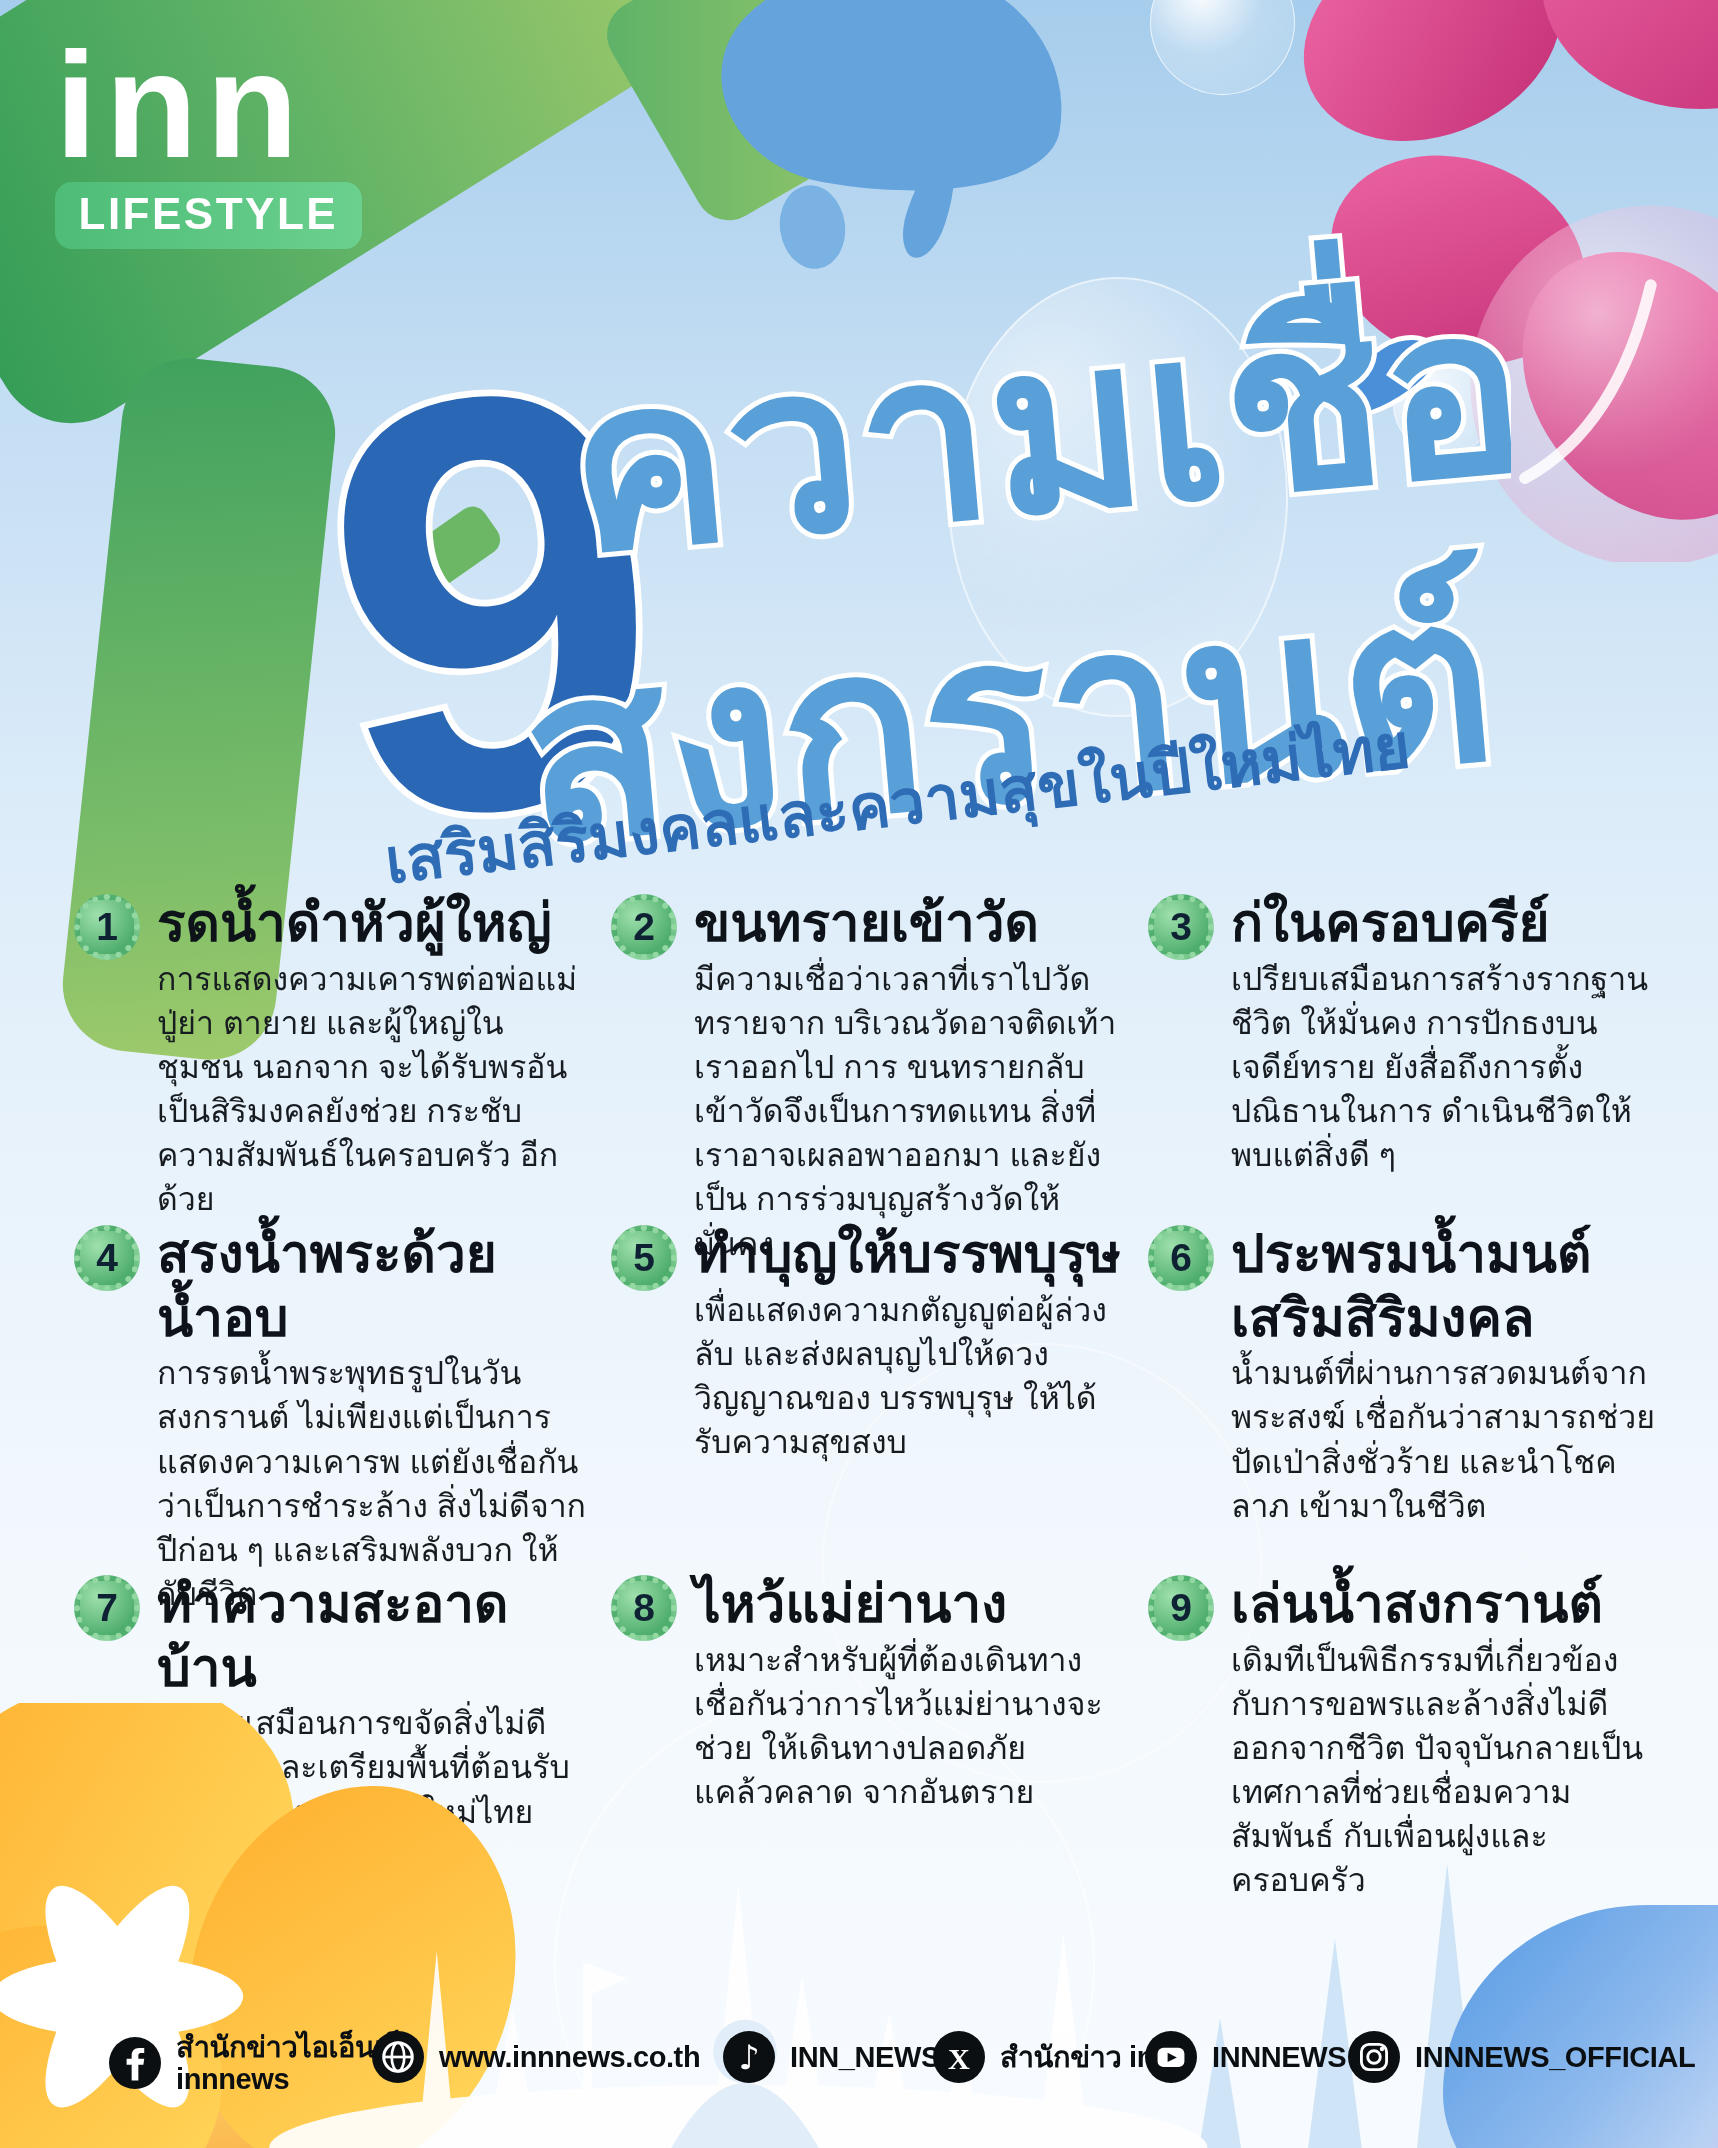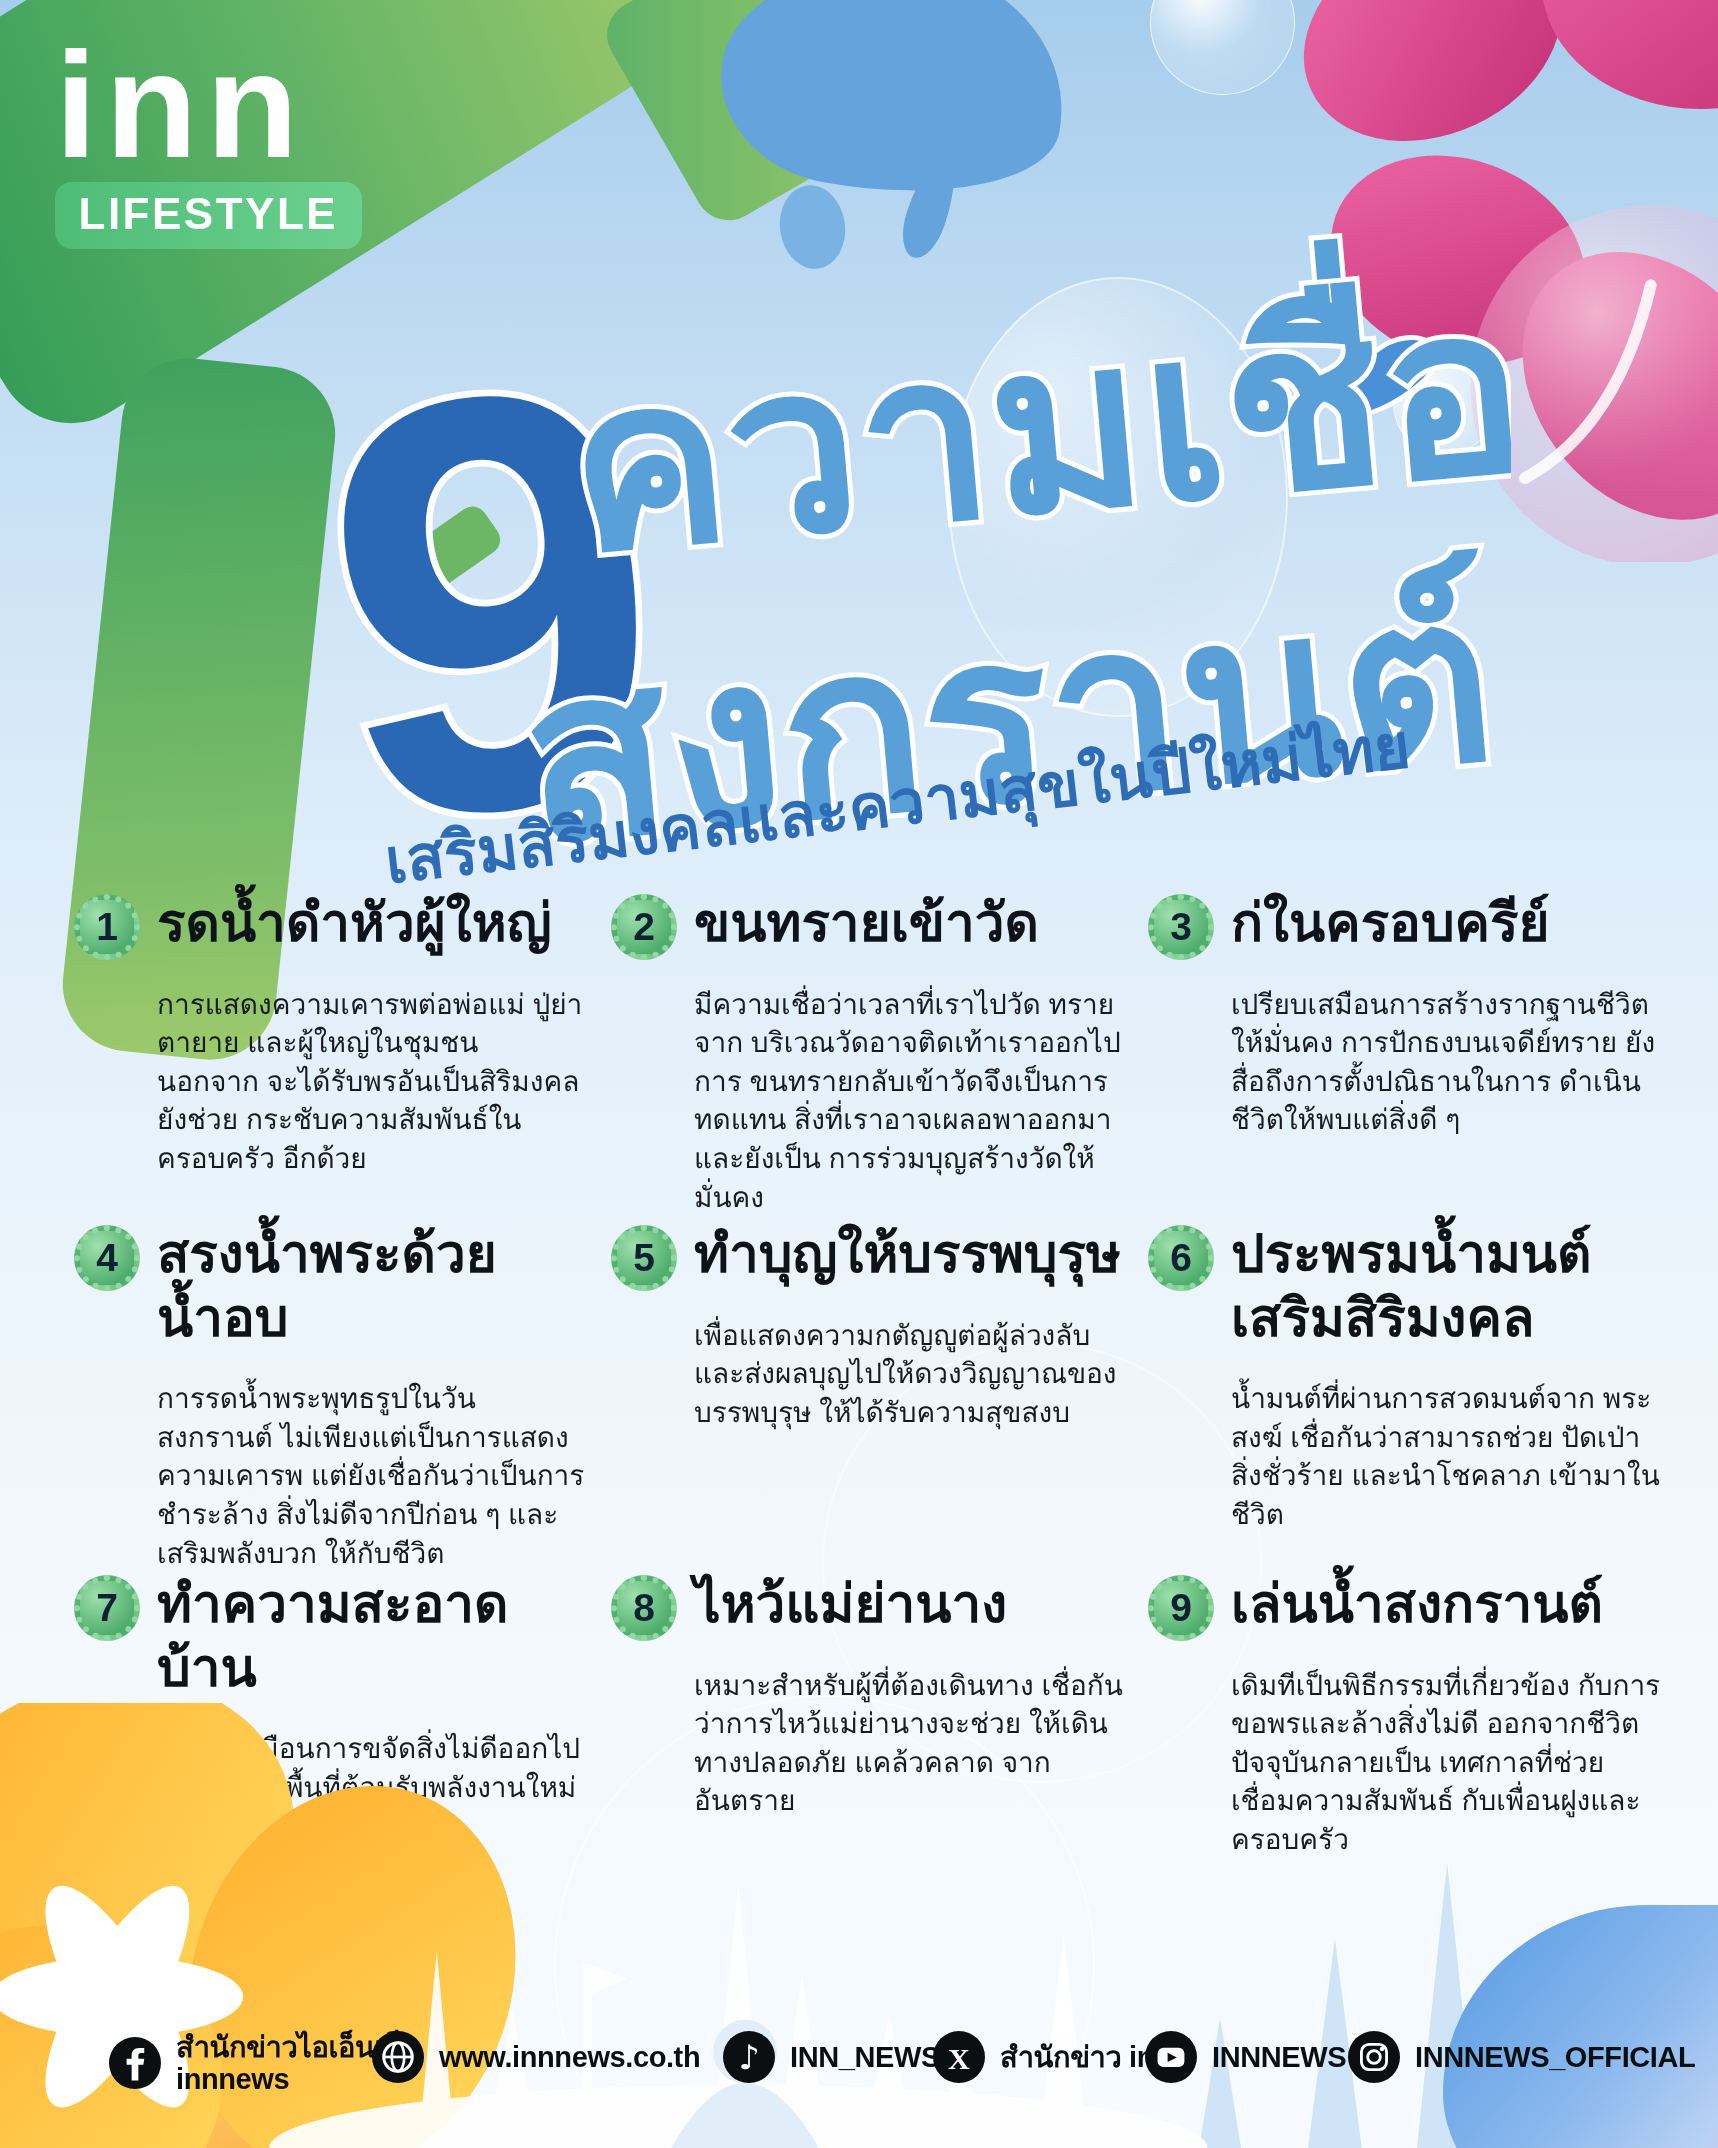--- a/index.html
+++ b/index.html
@@ -72,7 +72,7 @@
   .badge span{font-size:39px;font-weight:700;color:#0e2233;}
   .itxt{flex:1 1 auto;}
   .ih{font-size:53px;font-weight:700;color:#0d1318;line-height:1.2;}
-  .ib{margin-top:31px;font-size:28px;color:#171c21;line-height:1.38;overflow-wrap:break-word;}
+  .ib{margin-top:2px;font-size:32px;color:#171c21;line-height:1.38;overflow-wrap:break-word;}
   .c1{left:74px;}  .c2{left:611px;}  .c3{left:1148px;}
   .r1{top:891px;} .r2{top:1222px;}  .r3{top:1572px;}
 

